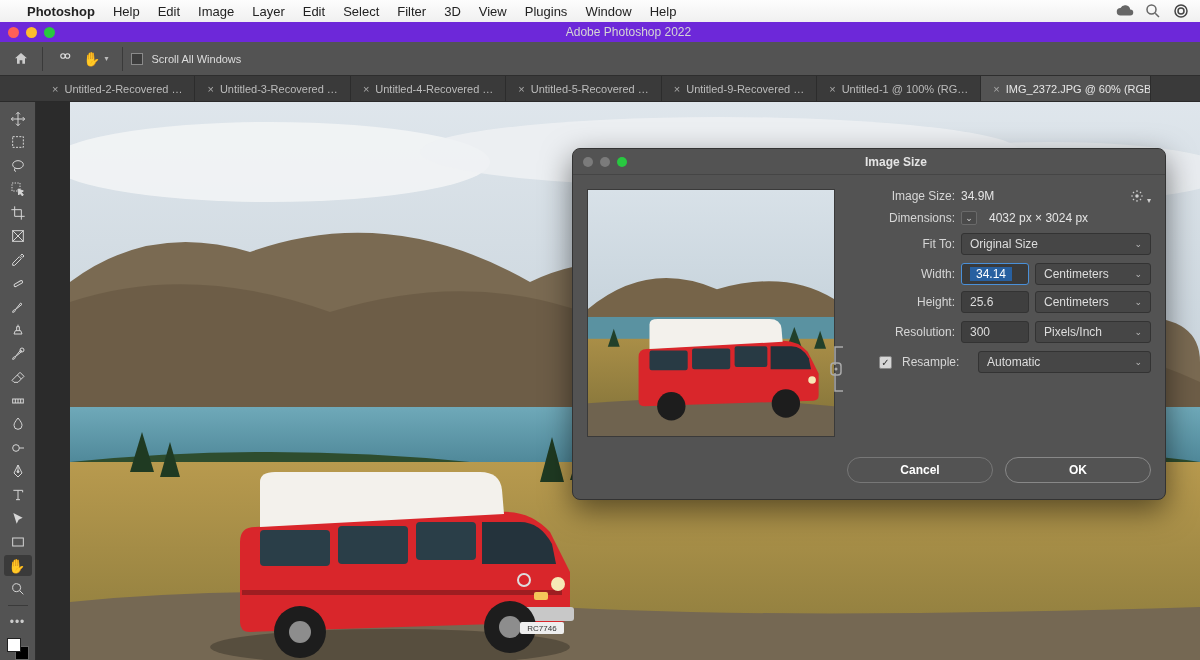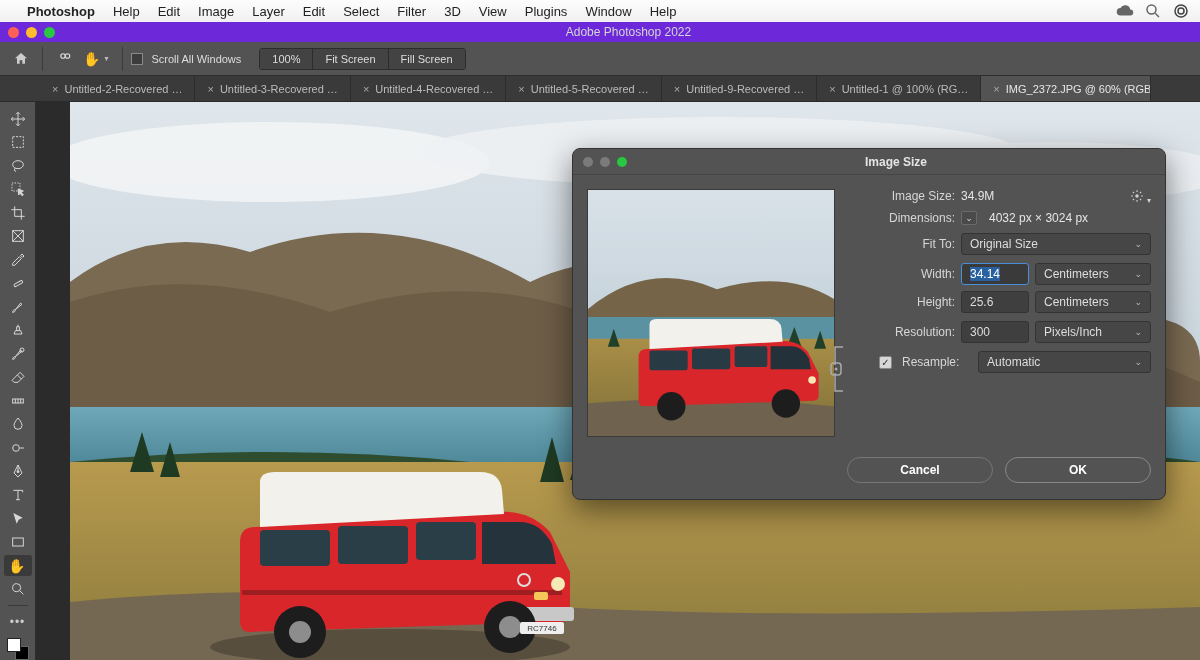--- a/index.html
+++ b/index.html
@@ -152,11 +152,6 @@
     <div style="width:1px;height:24px;background:#3a3a3a;"></div>
     <span class="chk"></span>
     <span style="font-size:11px;">Scroll All Windows</span>
-    <div class="pill-group" style="margin-left:10px;">
-      <div class="pill">100%</div>
-      <div class="pill">Fit Screen</div>
-      <div class="pill">Fill Screen</div>
-    </div>
   </div>
 
   <div class="tabbar">

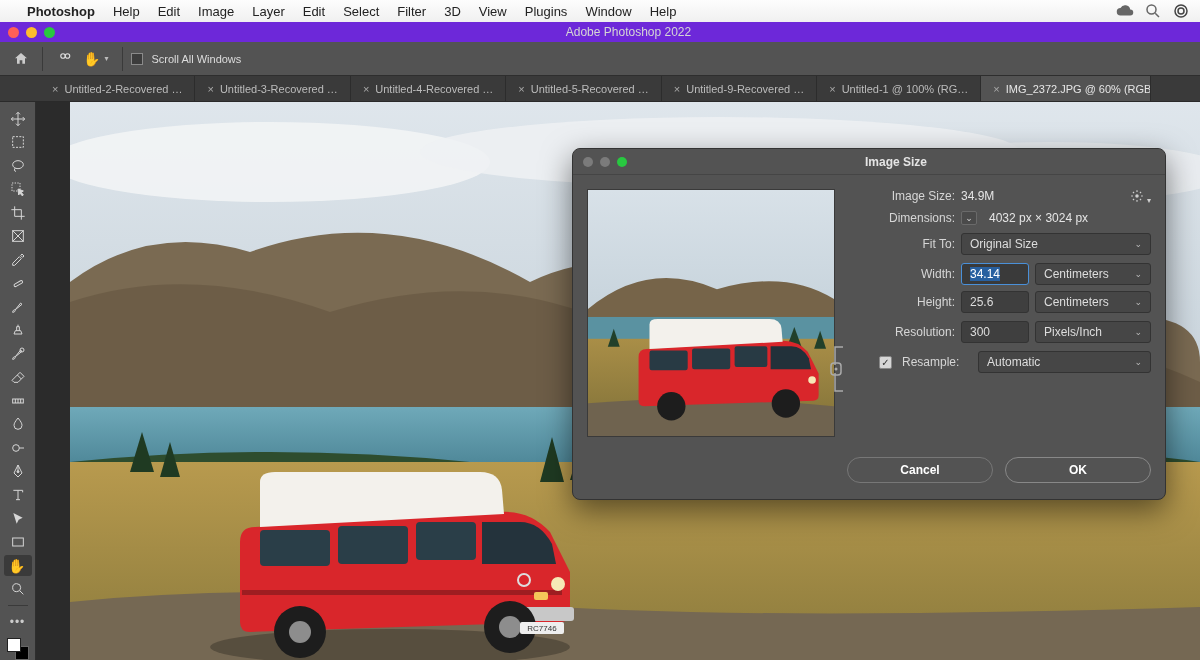--- a/index.html
+++ b/index.html
@@ -69,7 +69,7 @@
   .sel-input .chev { font-size:9px; color:#bbb;}
   .txt-input { background:#3f3f3f; }
   .txt-input.focus { border-color:#4a90d9; background:#3a3a3a; }
-  .txt-input.focus span { background:#2860a0; color:#fff; padding:0 0;}
+  .txt-input.focus span { background:#2860a0; color:#fff; padding:0 6px;}
   .link-bracket { position:absolute; left:-22px; top:82px; width:18px; height:48px; }
   .gear { position:absolute; right:0; top:0; color:#cfcfcf;}
   .chk2 { width:13px; height:13px; border:1px solid #888; background:#d6d6d6; display:inline-flex; align-items:center; justify-content:center; color:#333; font-size:10px; border-radius:2px;}

